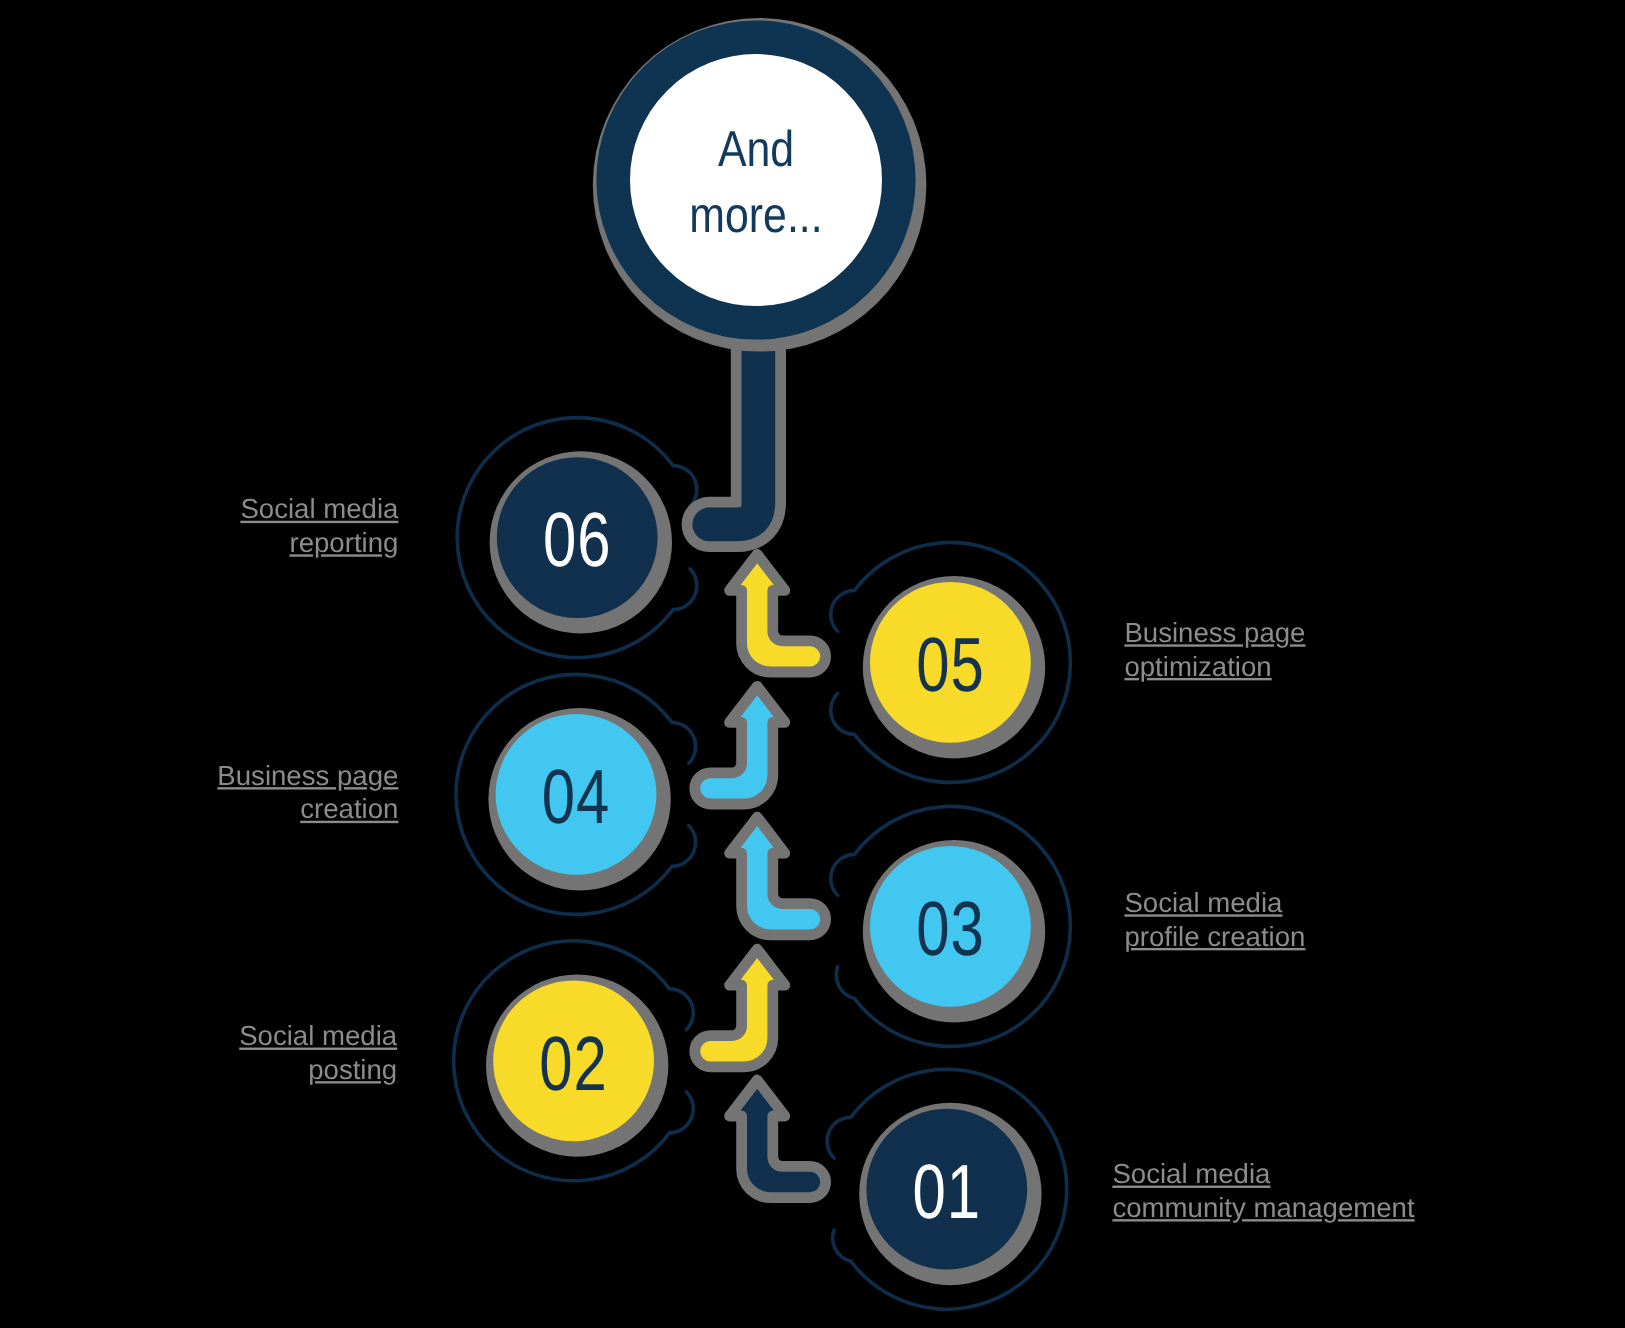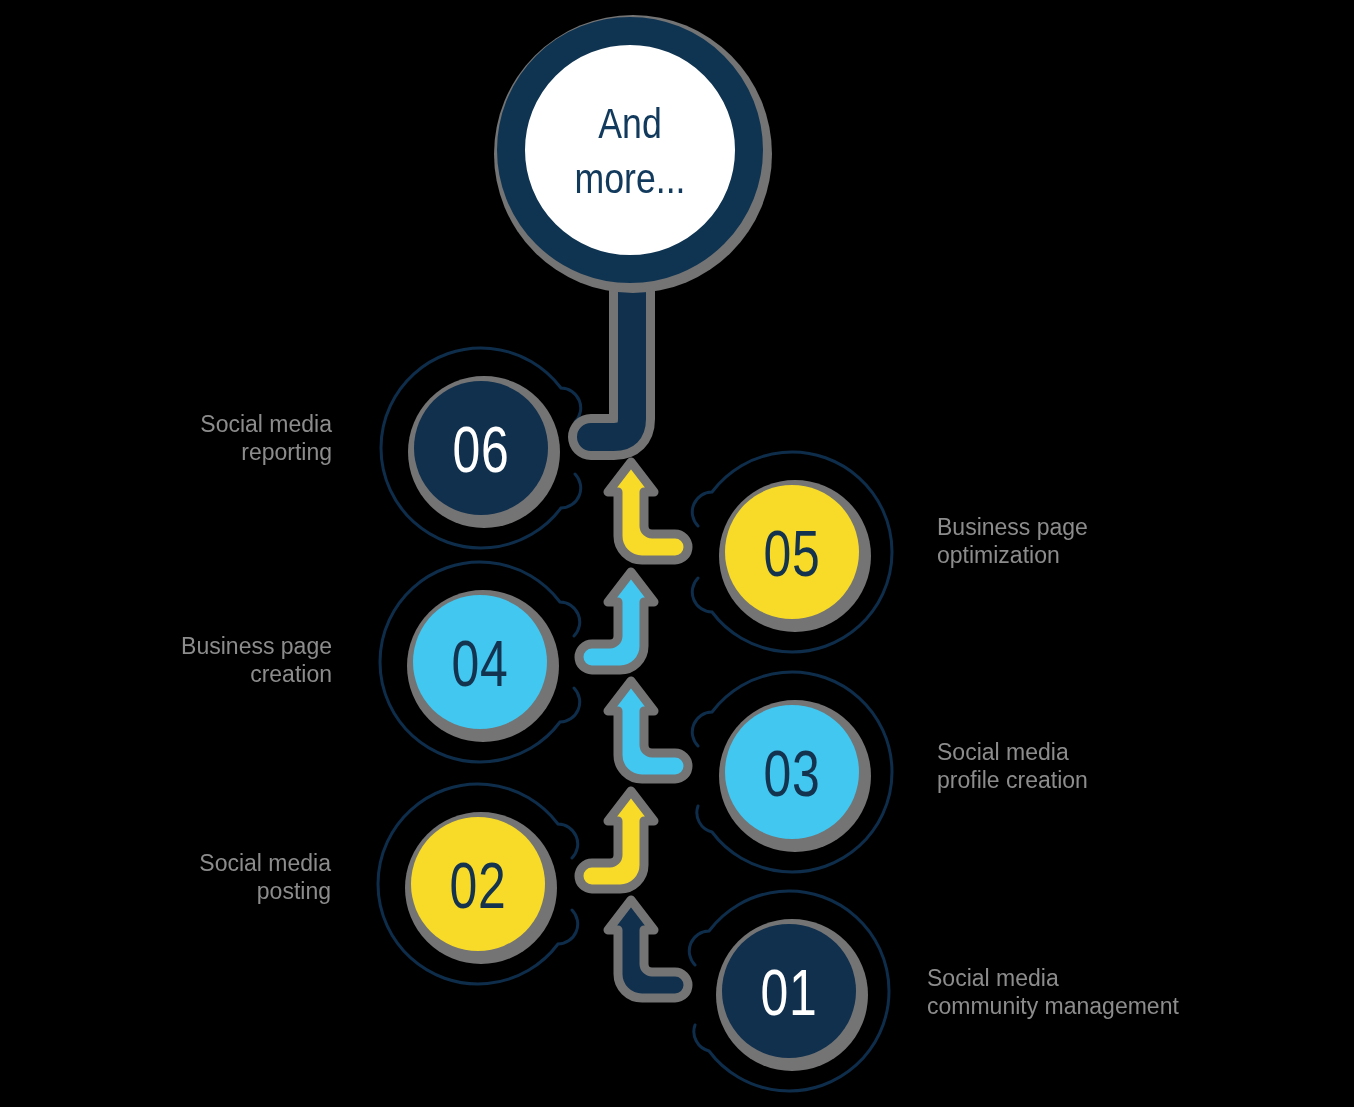--- a/index.html
+++ b/index.html
@@ -21,7 +21,7 @@
   .num.on-light{color:#14334F;}
   .label{
     position:absolute;color:#8C8C8C;font-size:23px;line-height:1.22;
-    white-space:pre-line;transform:translateY(-50%);
+    white-space:pre-line;transform:translateY(-50%);text-decoration:underline;
   }
   .label.left{text-align:right;}
   .label.right{text-align:left;}

